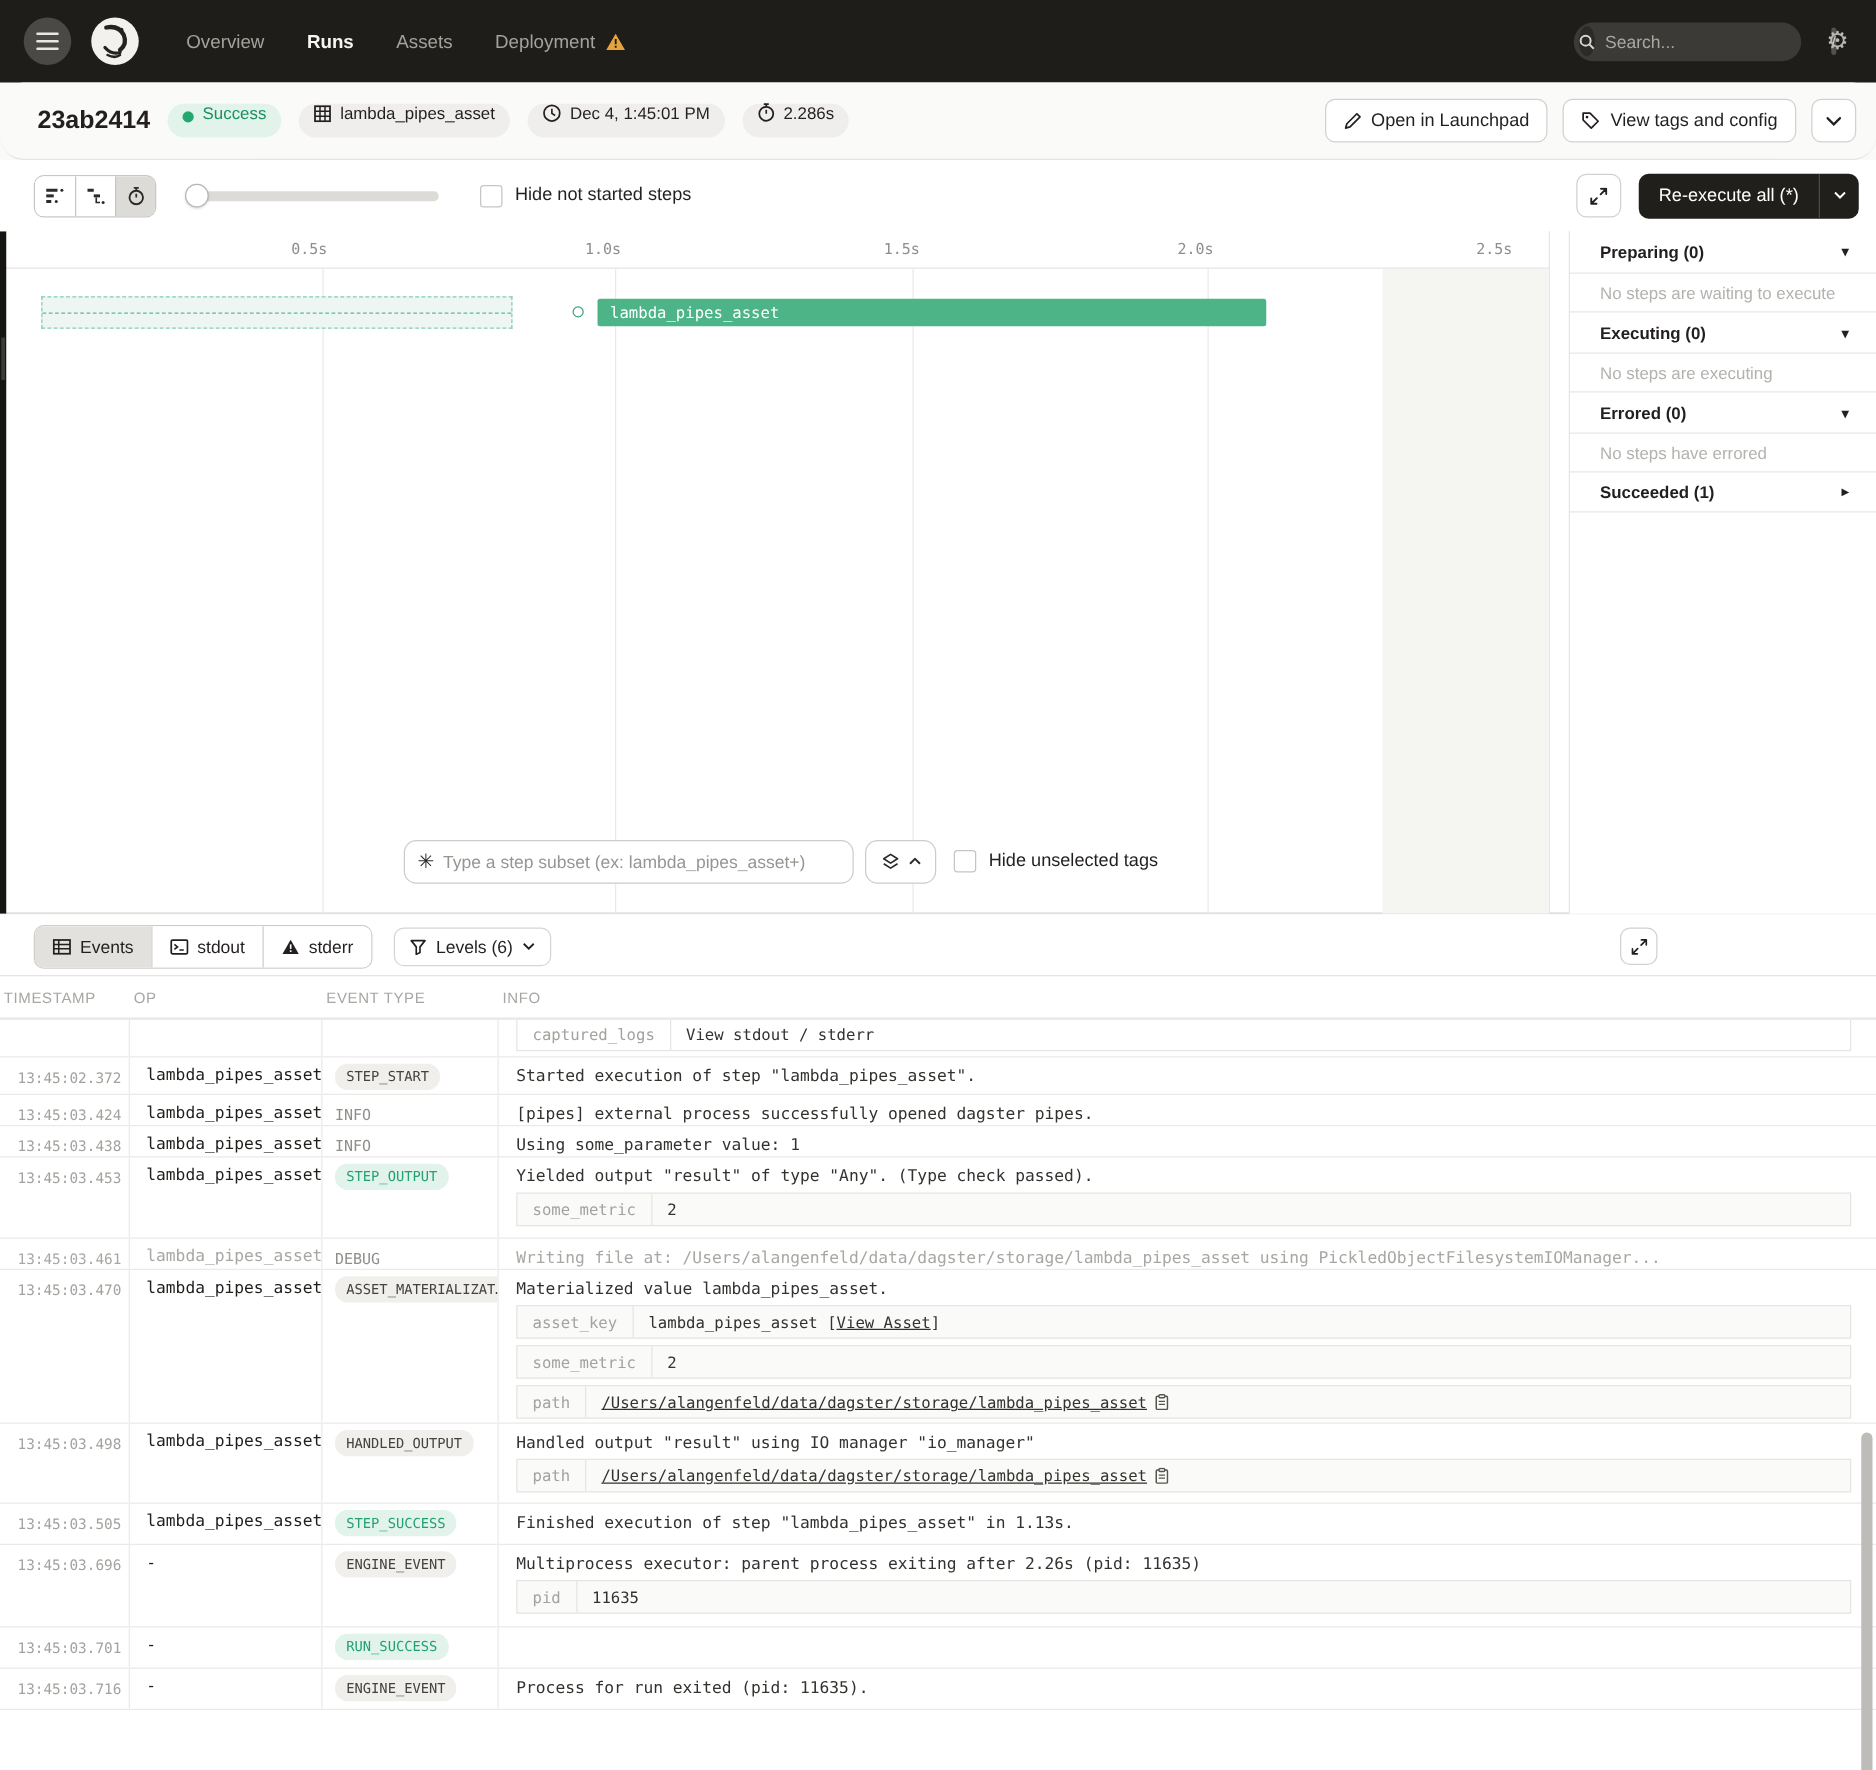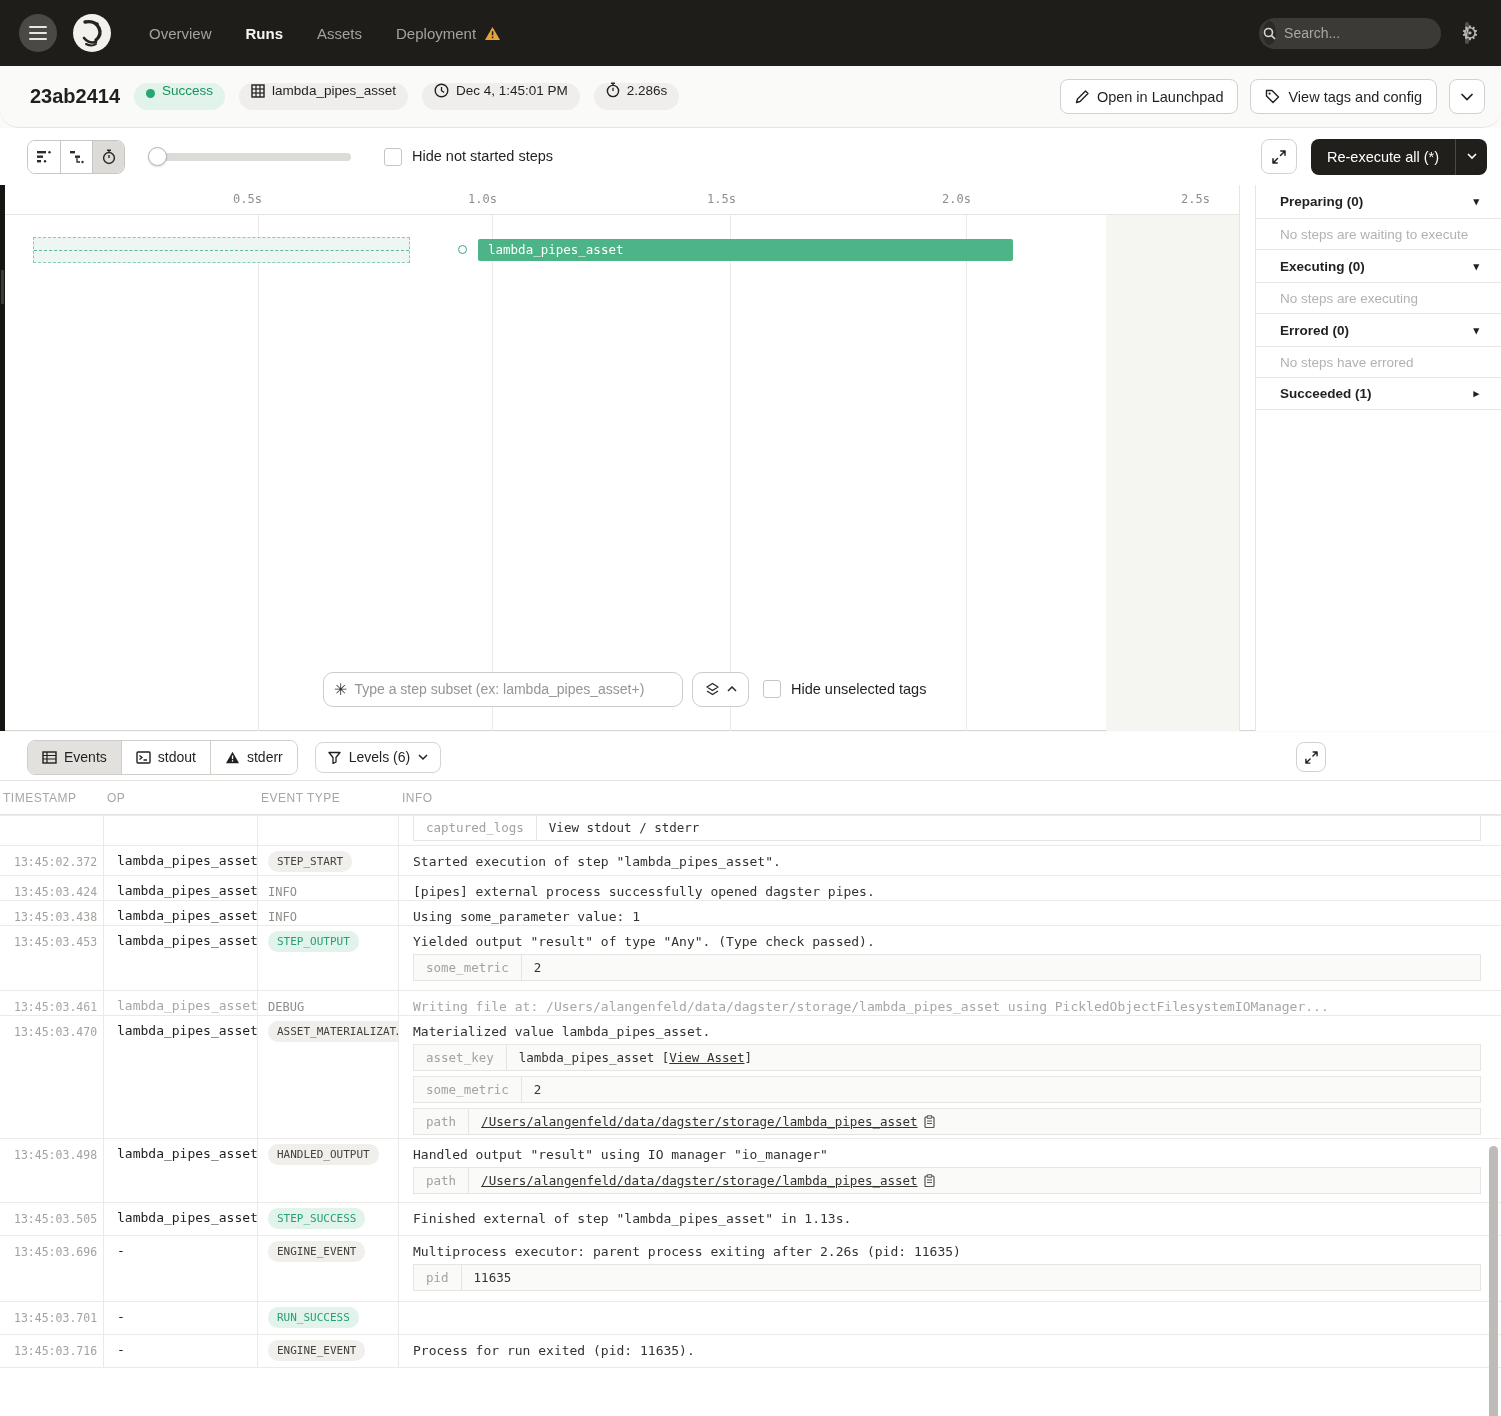--- a/index.html
+++ b/index.html
@@ -530,7 +530,7 @@
           <div class="cell col-op mono">lambda_pipes_asset</div>
           <div class="cell col-type"><span class="type-badge mono green">STEP_SUCCESS</span></div>
           <div class="cell col-info mono">
-            <div class="msg">Finished external of step "lambda_pipes_asset" in 1.13s.</div>
+            <div class="msg">Finished execution of step "lambda_pipes_asset" in 1.13s.</div>
           </div>
         </div>
         <div class="log-row" style="height: 66px;">

